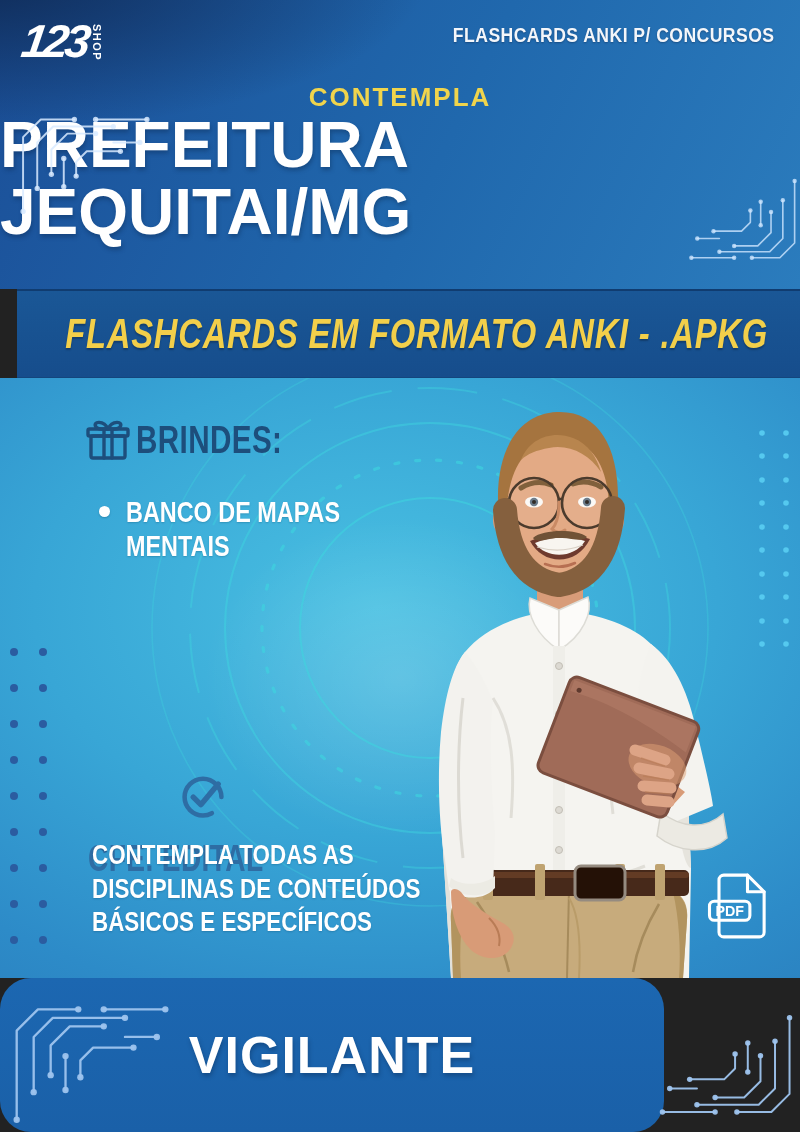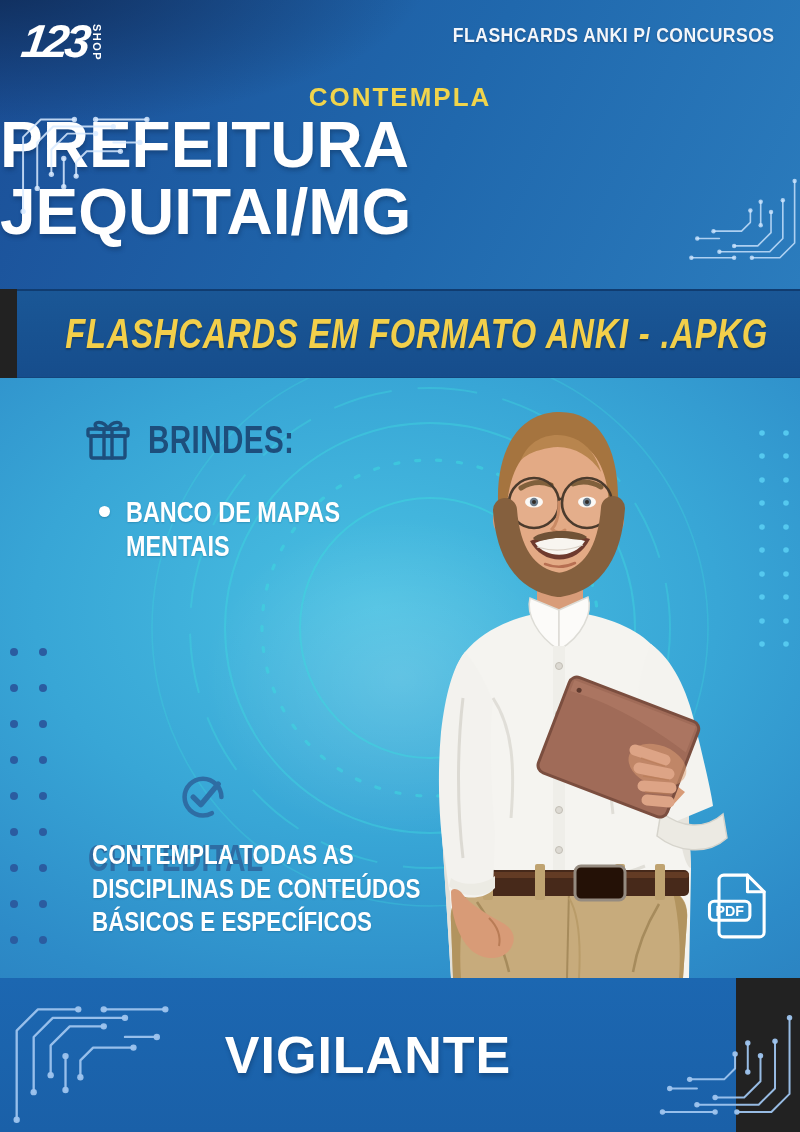--- a/index.html
+++ b/index.html
@@ -40,7 +40,7 @@
   .glow{position:absolute;left:120px;top:70px;width:560px;height:460px;
     background:radial-gradient(closest-side, rgba(255,255,255,.16), rgba(255,255,255,0) 70%);}
   .row{position:absolute;display:flex;align-items:center;}
-  .bonus-row{left:82px;top:38px;gap:14px;}
+  .bonus-row{left:82px;top:38px;gap:2px;}
   .bonus-heading{font-size:38px;font-weight:bold;color:#1d4e7c;
     transform:scaleX(.78);transform-origin:left center;white-space:nowrap;letter-spacing:.5px;}
   .bonus-list{position:absolute;left:82px;top:100px;margin:17px;padding:0;list-style:none;width:360px;}

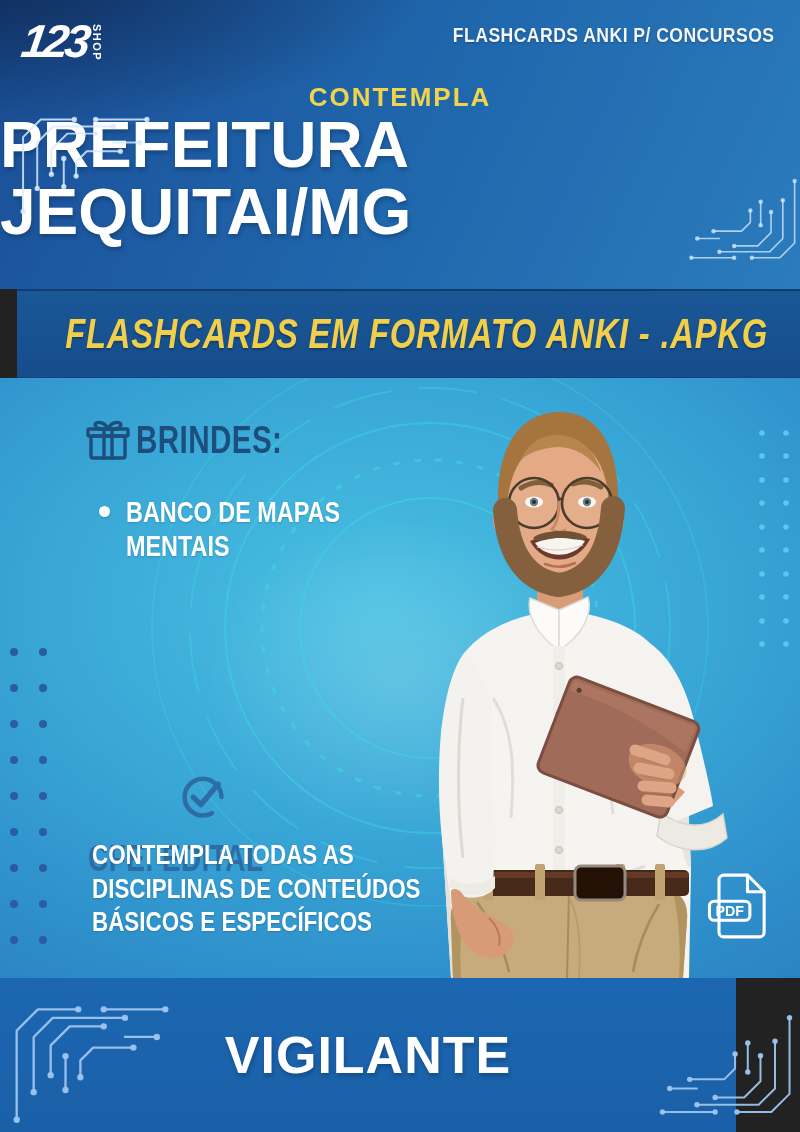--- a/index.html
+++ b/index.html
@@ -16,9 +16,9 @@
     display:flex;align-items:center;justify-content:center;box-sizing:border-box;font-style:italic;}
   .sec-mid{position:absolute;left:0;top:378px;width:800px;height:600px;overflow:hidden;
     background:radial-gradient(95% 85% at 47% 38%, #49c0e2 0%, #38a6d6 45%, #2d8bc8 80%, #2a7fbe 100%);}
-  .sec-footer{position:absolute;left:0;top:978px;width:736px;height:154px;
+  .sec-footer{position:absolute;left:0;top:978px;width:664px;height:154px;
     background:linear-gradient(#1c67b1,#1a60a8);
-    display:flex;align-items:center;justify-content:center;}
+    display:flex;align-items:center;justify-content:center;border-radius:31px;}
   
   .logo{position:absolute;left:22px;top:18px;display:flex;align-items:flex-start;color:#fff;}
   .logo-num{font-size:46px;font-weight:bold;font-style:italic;letter-spacing:-4px;

